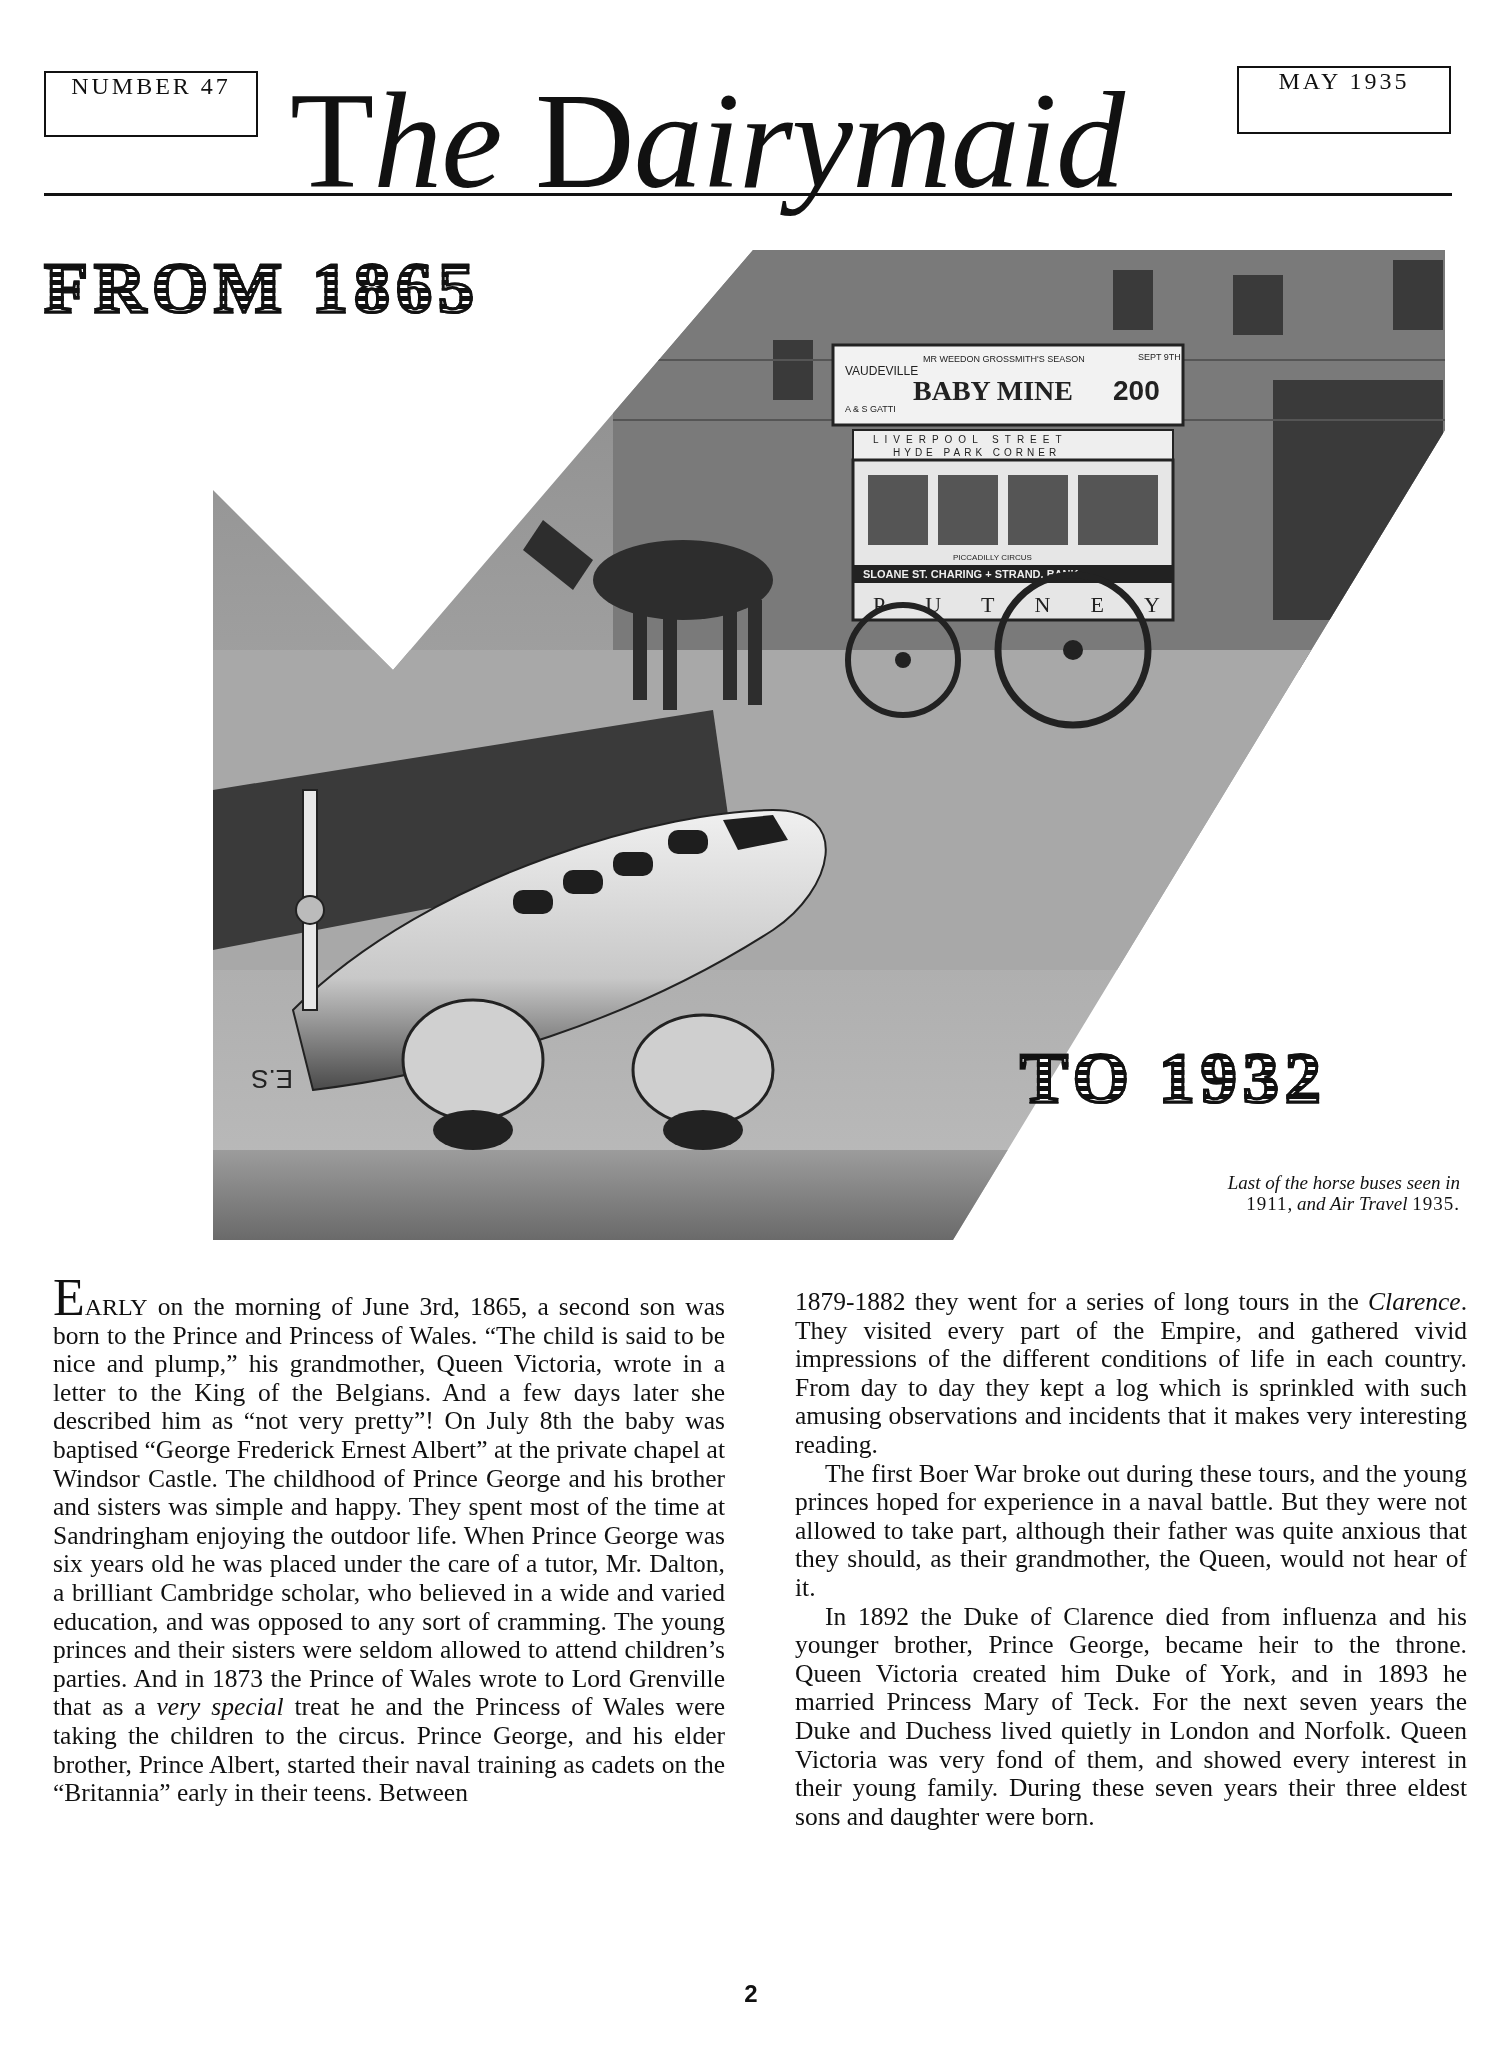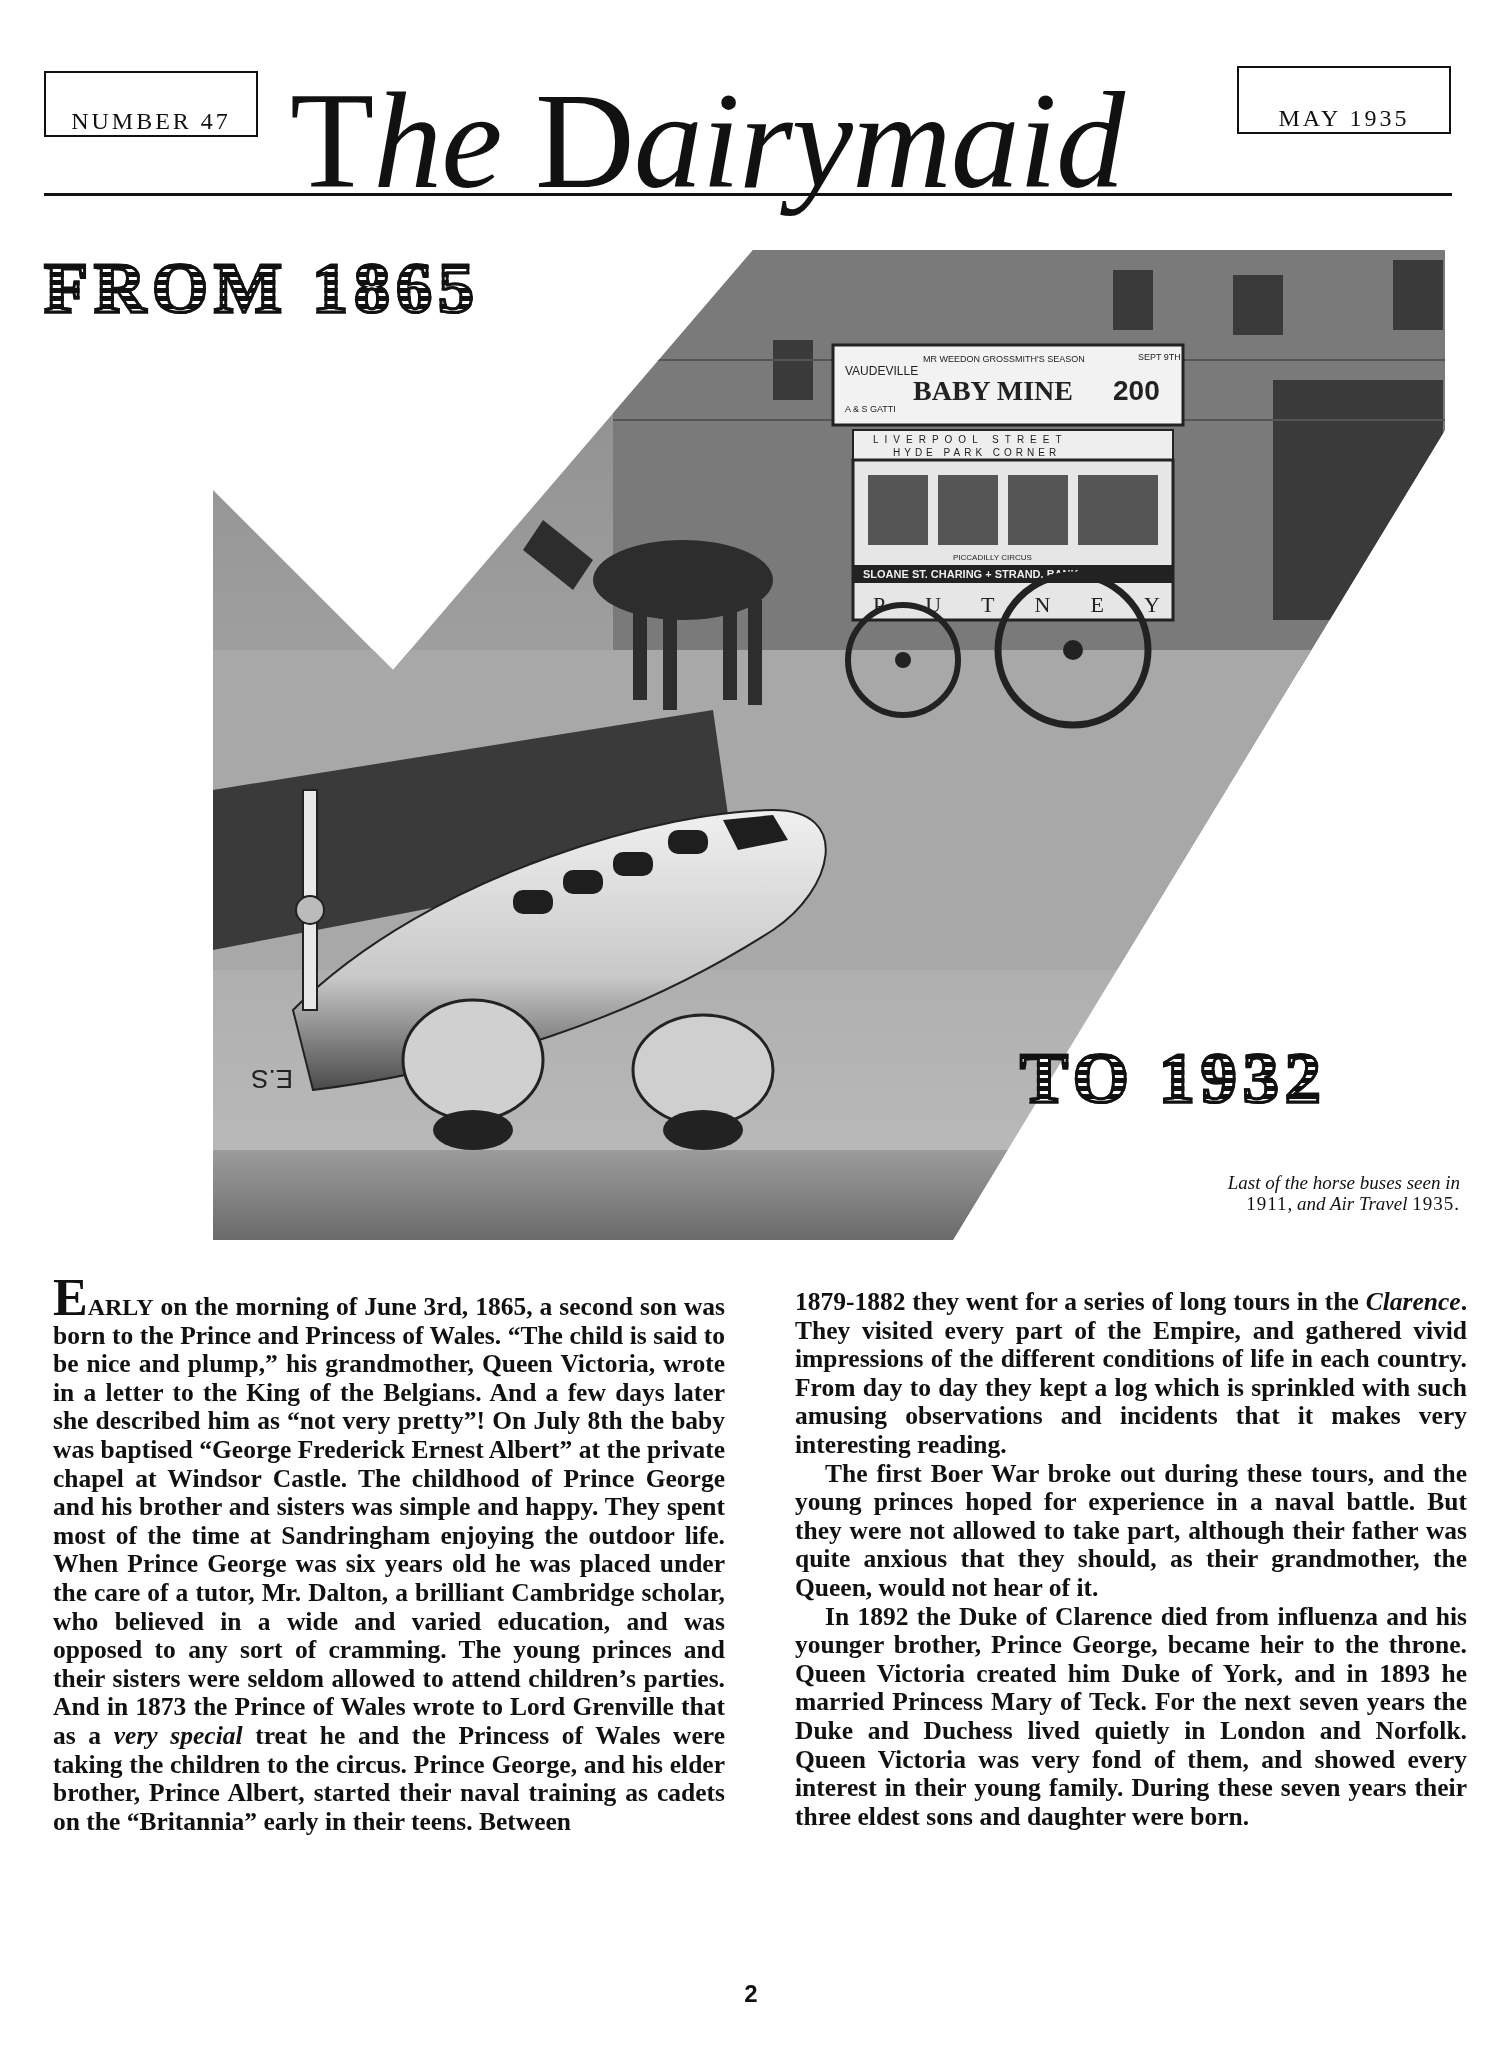--- a/index.html
+++ b/index.html
@@ -19,7 +19,7 @@
     font-family: "Liberation Serif", serif;
     letter-spacing: 3px;
     font-size: 24px;
-    display: flex; align-items: flex-end; justify-content: center;
+    display: flex; align-items: flex-start; justify-content: center;
     box-shadow: inset 0 0 0 1px #fff;
   }
   #issue-number { left: 44px; top: 71px; width: 210px; height: 62px; }

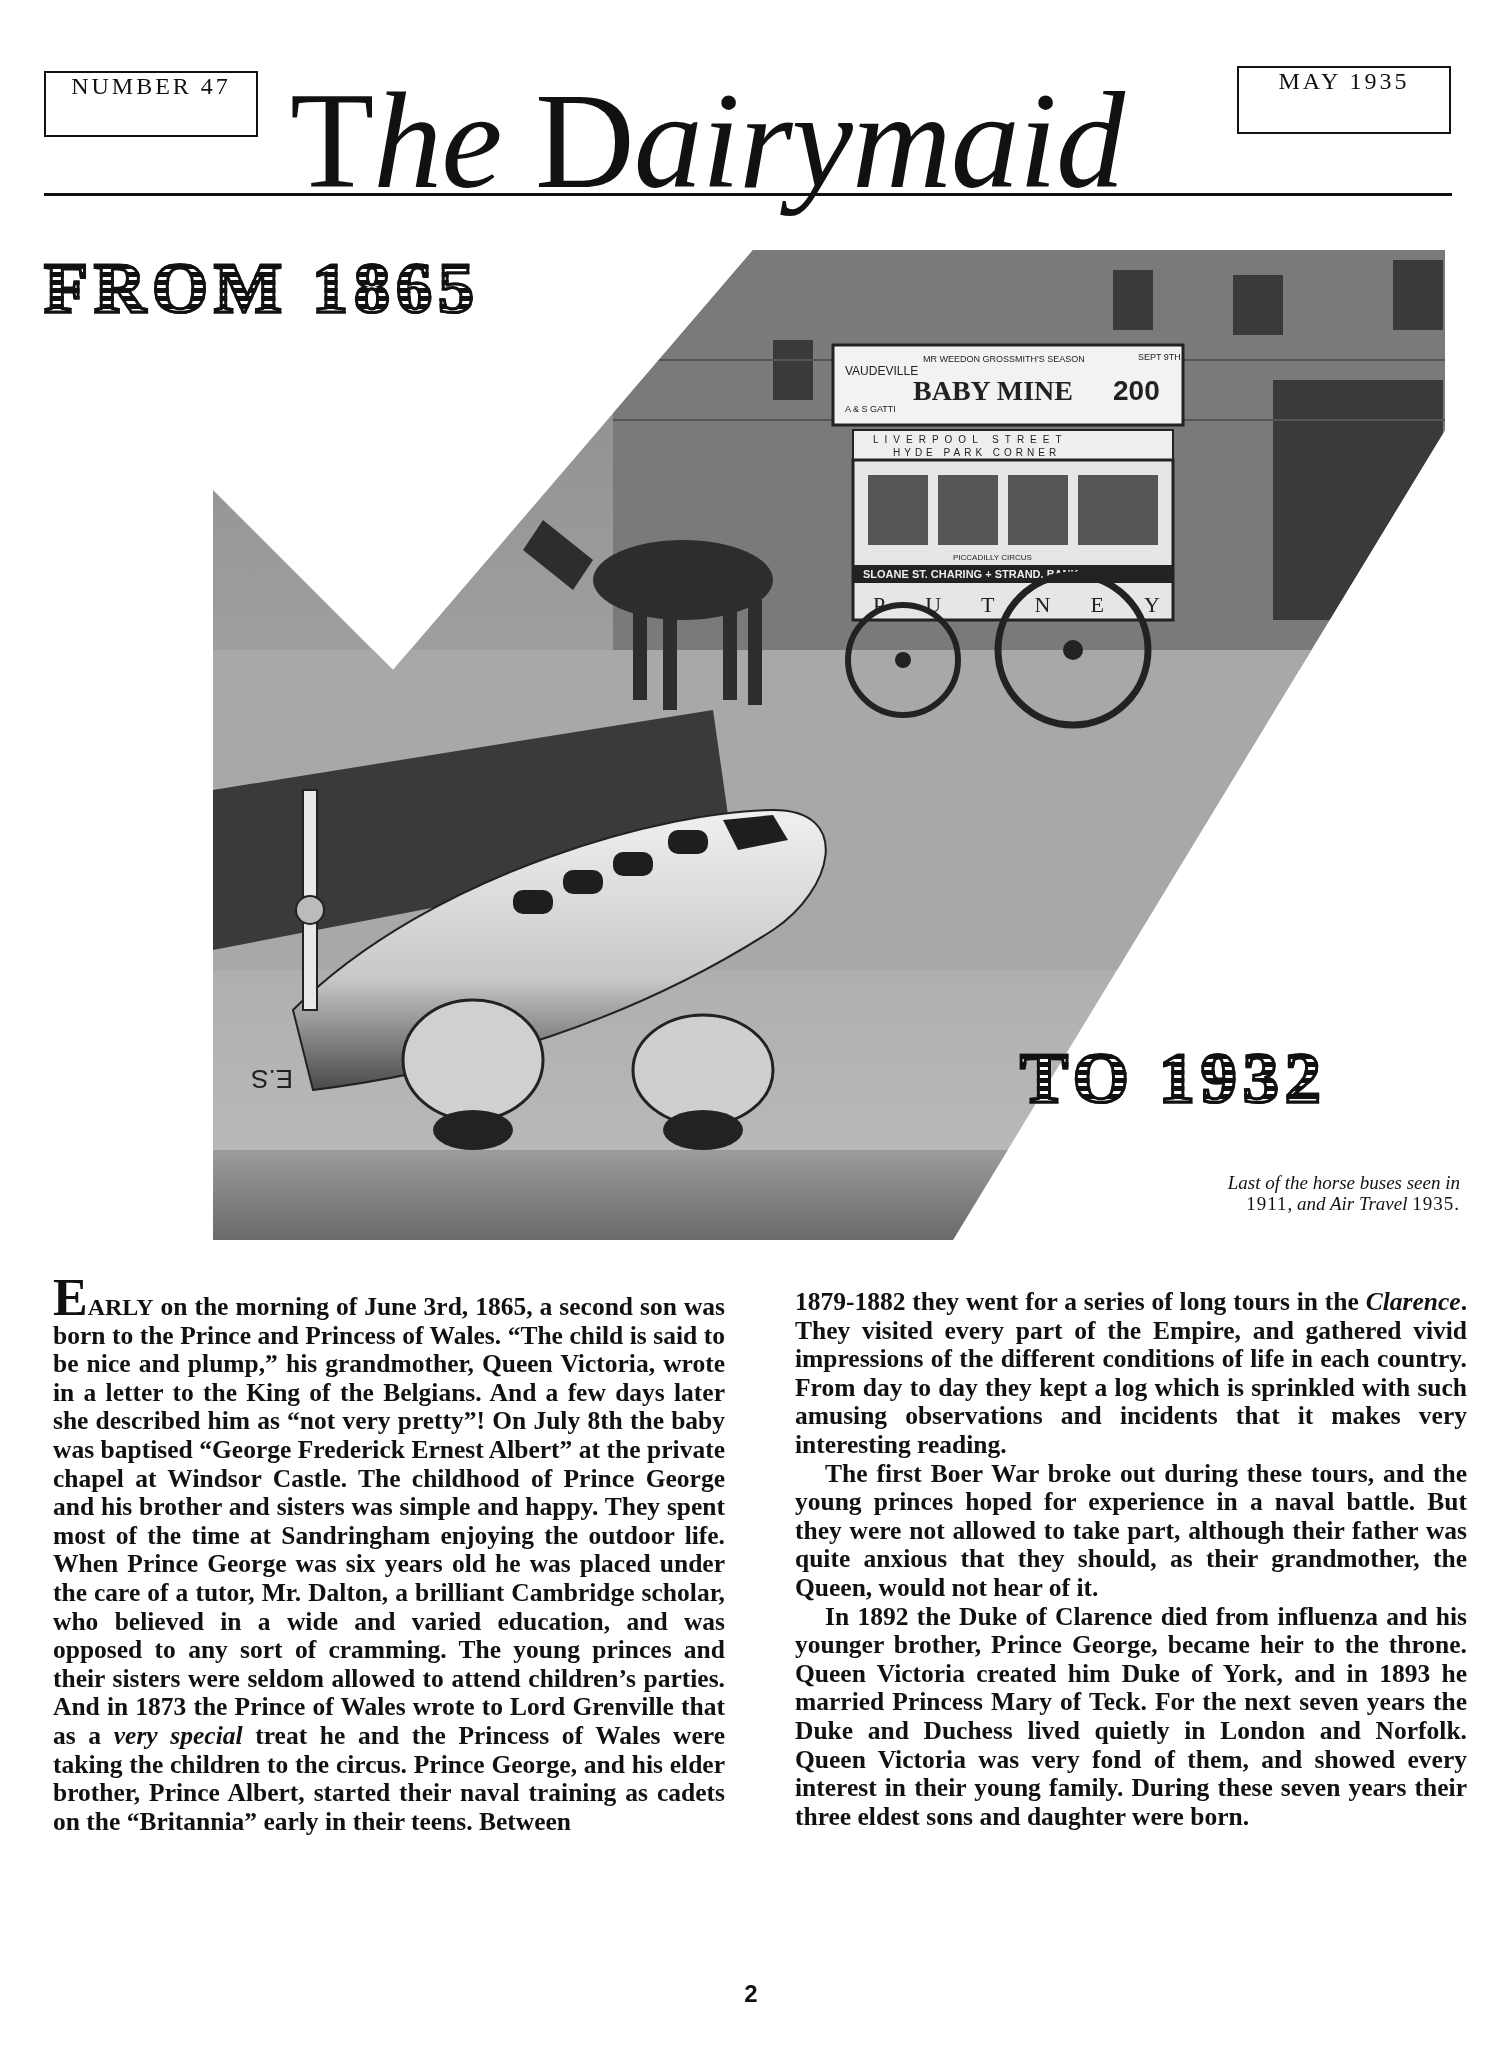--- a/index.html
+++ b/index.html
@@ -75,7 +75,6 @@
     font-size: 25.5px; line-height: 28.6px;
     text-align: justify;
     hyphens: none;
-    font-weight: bold;
   }
   #column-left  { left: 53px; }
   #column-right { left: 795px; }

